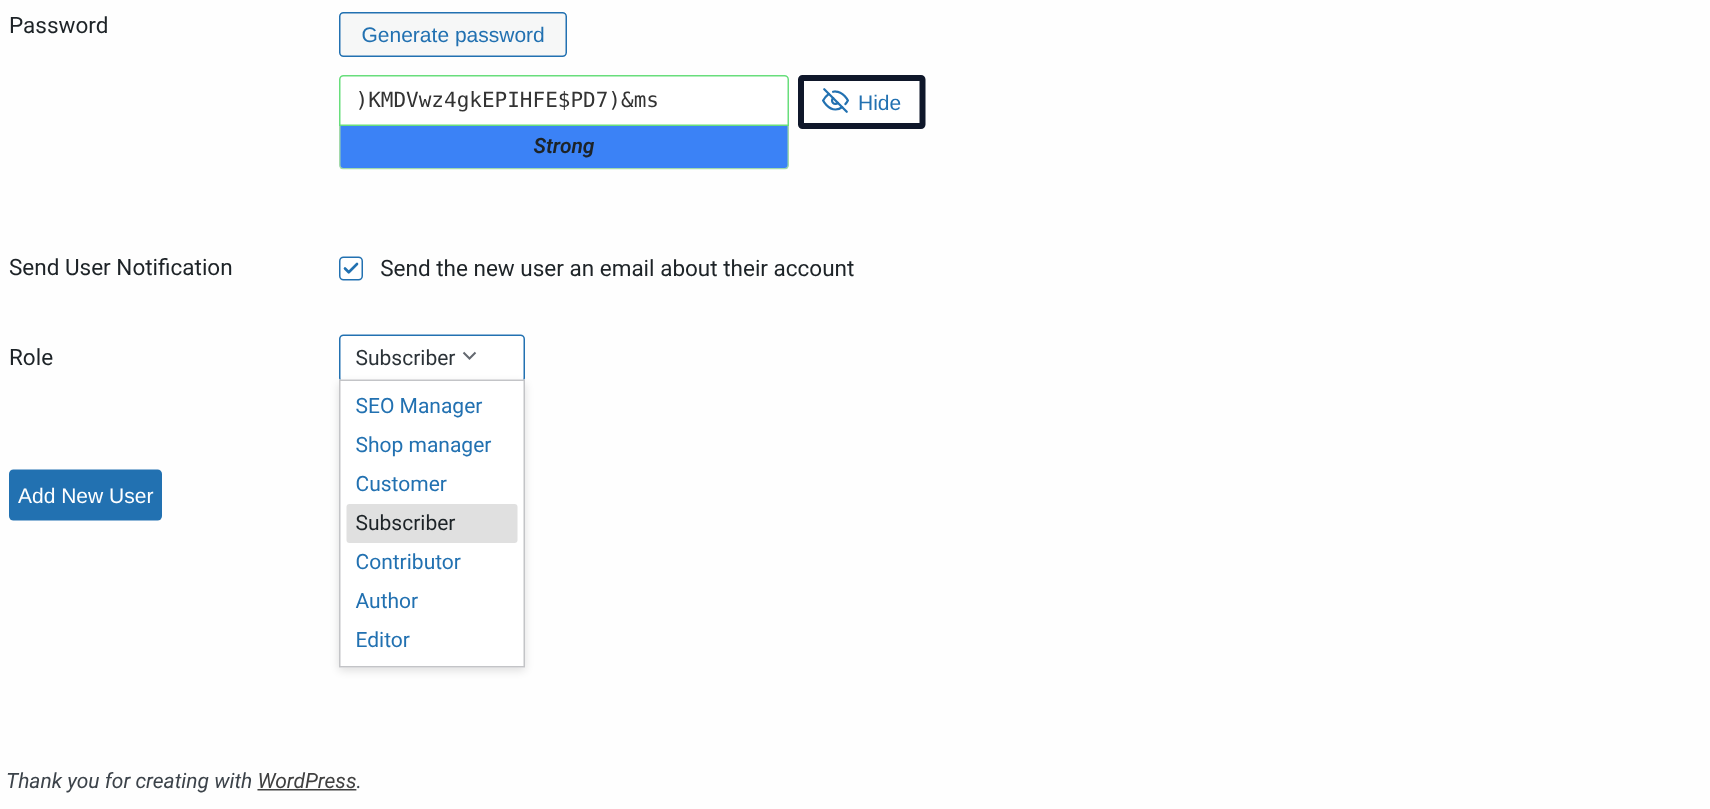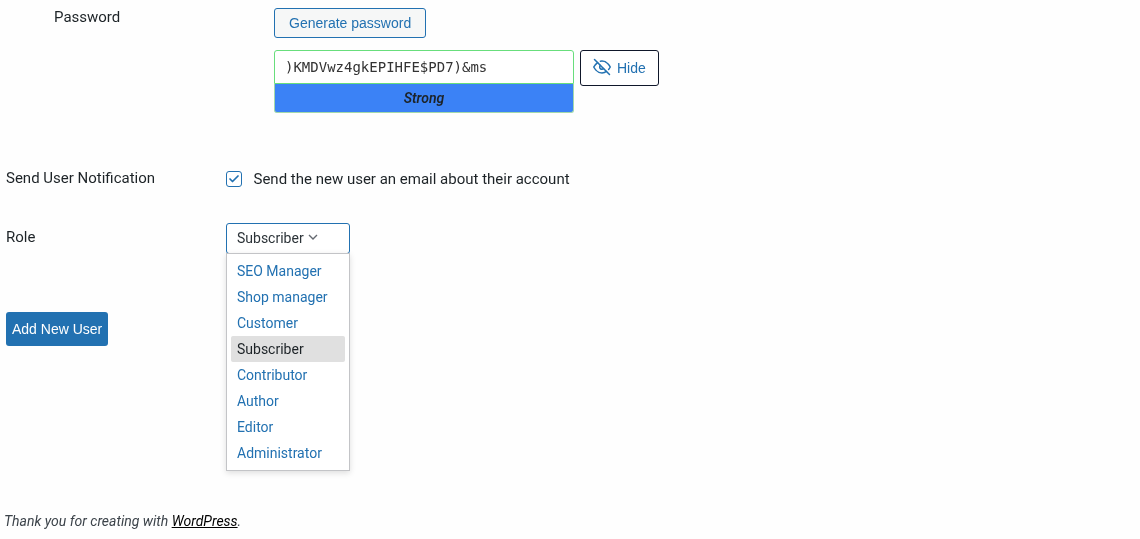--- a/index.html
+++ b/index.html
@@ -15,7 +15,7 @@
     }
     .form-row { display: flex; align-items: flex-start; margin-bottom: 24px; }
     .label-col { width: 220px; font-size: 15px; padding-top: 0; line-height: 1.3; }
-    .label-col.pw { padding-top: 0; margin-left: 48px; }
+    .label-col.pw { padding-top: 0; }
     .field-col { flex: 1; }
     .gen-btn {
       display: inline-block;

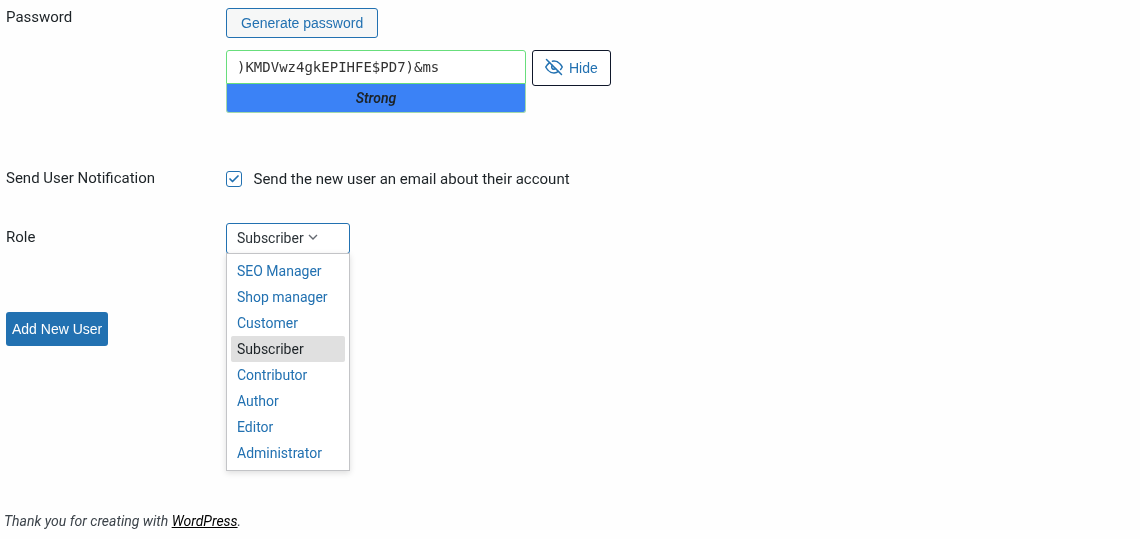--- a/index.html
+++ b/index.html
@@ -54,7 +54,7 @@
       font-style: italic;
     }
     .hide-btn {
-      border: 1px solid #0f172a;
+      border: 4px solid #0f172a;
       background: #fff;
       color: #2271b1;
       border-radius: 3px;

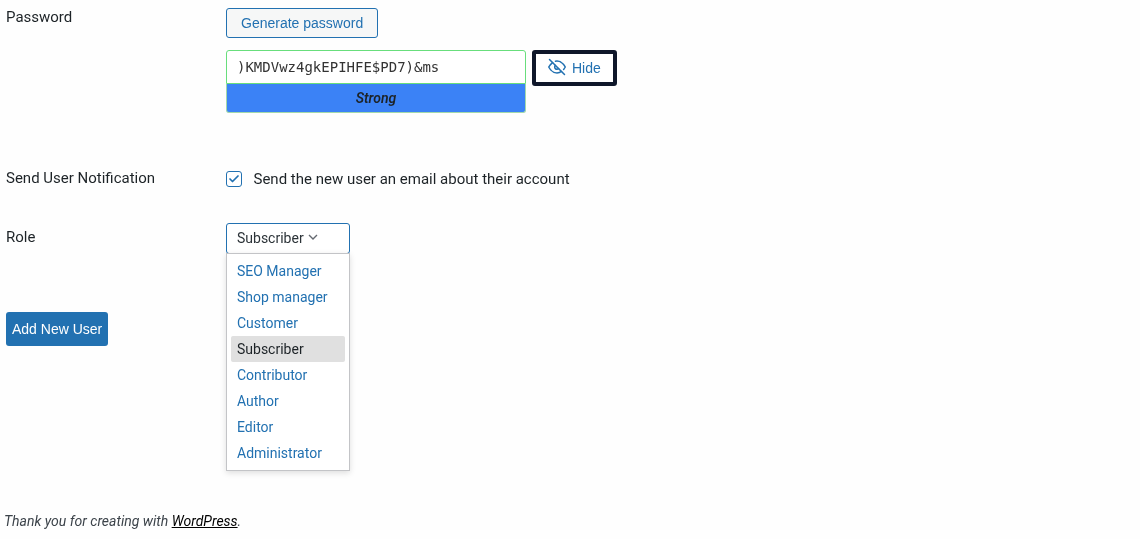--- a/index.html
+++ b/index.html
@@ -204,7 +204,6 @@
           <div class="role-opt">Contributor</div>
           <div class="role-opt">Author</div>
           <div class="role-opt">Editor</div>
-          <div class="role-opt">Administrator</div>
         </div>
     </div>
   </div>

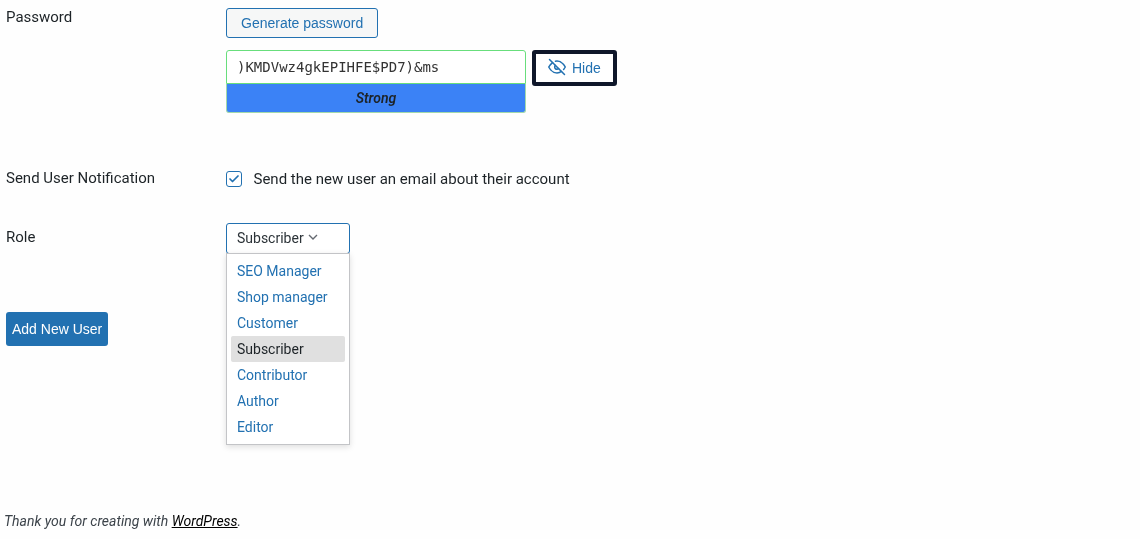--- a/index.html
+++ b/index.html
@@ -139,7 +139,7 @@
       color: #3c434a;
     }
     .footer a {
-      color: #000000;
+      color: #404040;
       text-decoration: underline;
     }
   </style>

